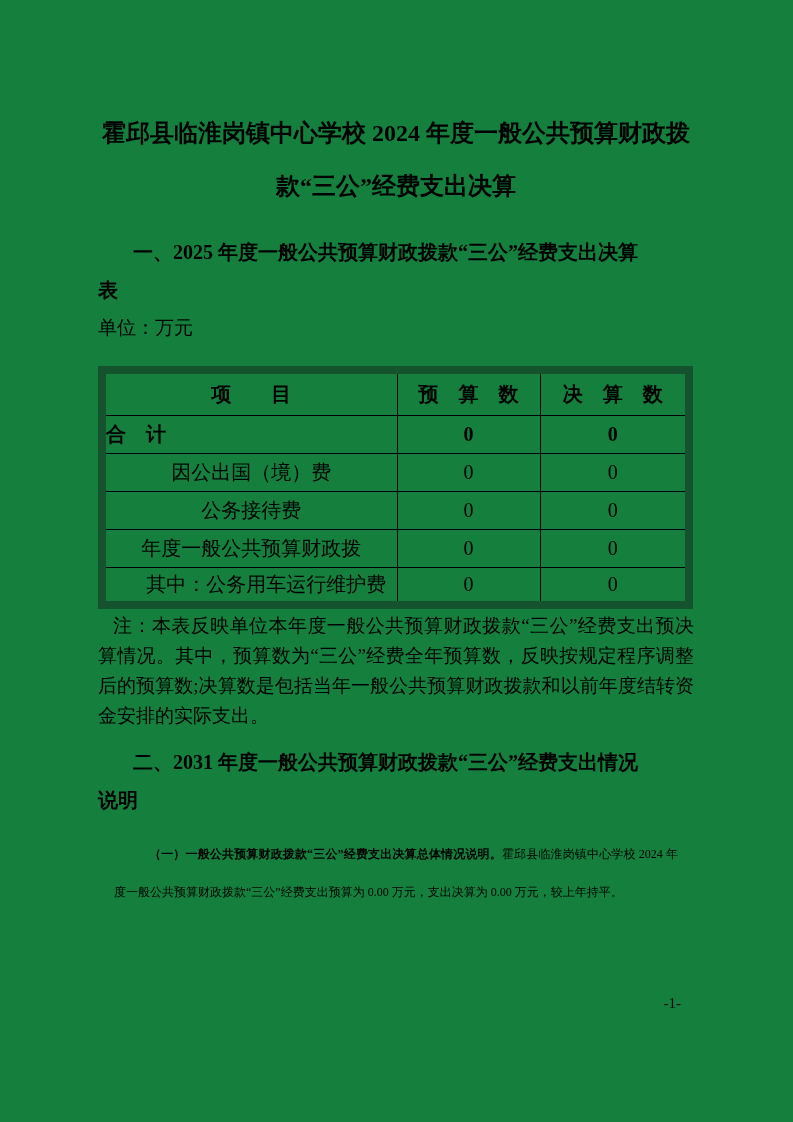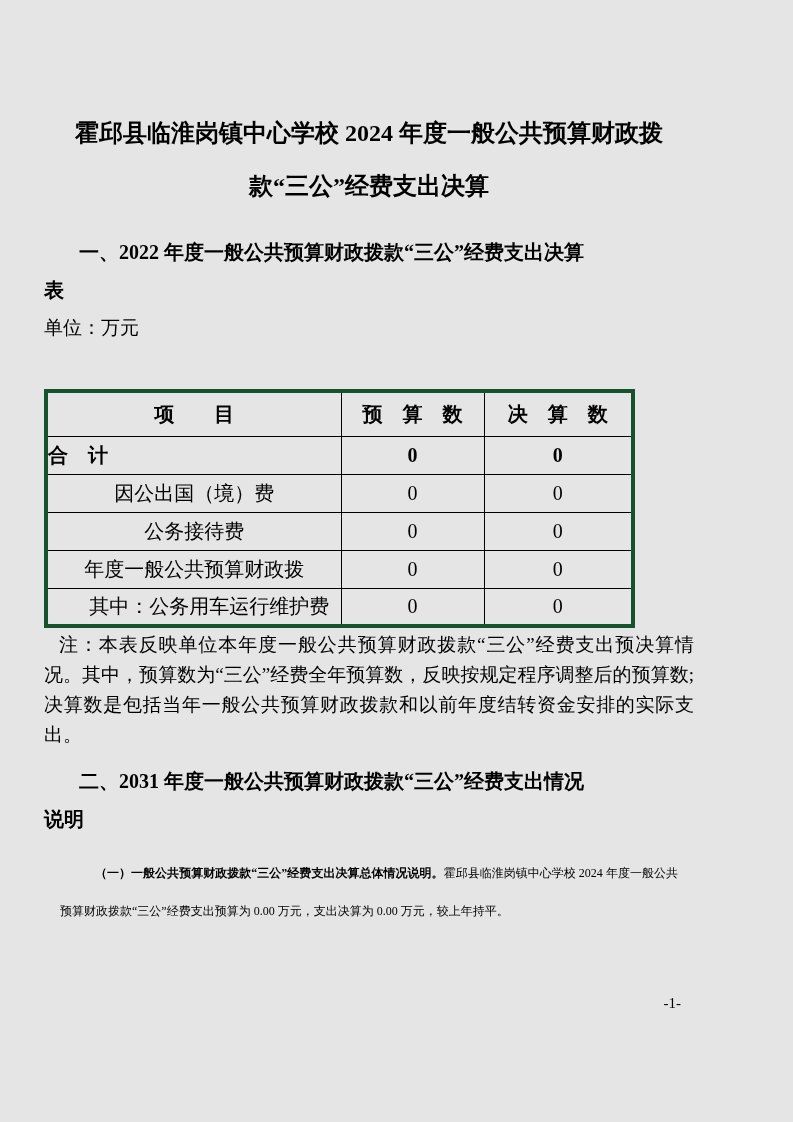--- a/index.html
+++ b/index.html
@@ -11,11 +11,11 @@
     position: relative;
     width: 793px;
     height: 1122px;
-    background: #e5e5e5;
+    background: #15803d;
     color: #000000;
     font-family: "Liberation Serif", "DejaVu Serif", serif;
     box-sizing: border-box;
-    padding: 107px 99px 0 44px;
+    padding: 107px 99px 0 98px;
     overflow: hidden;
   }
   .title-block {

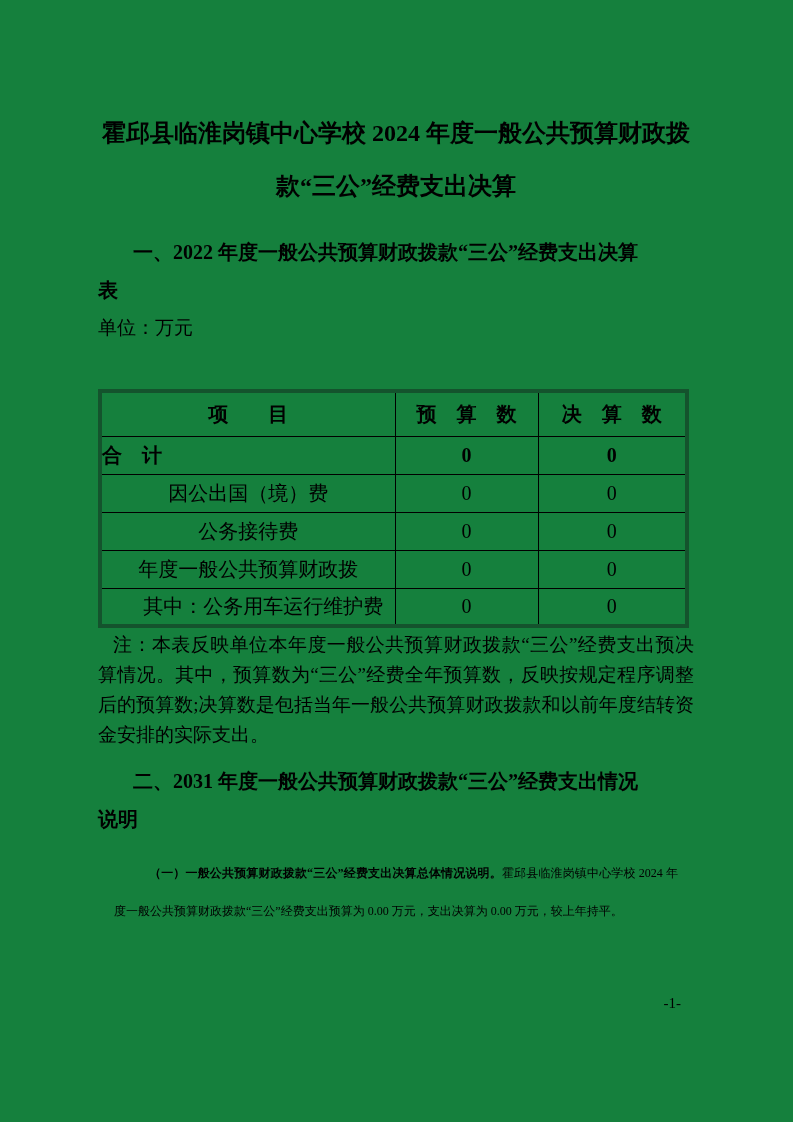--- a/index.html
+++ b/index.html
@@ -105,7 +105,7 @@
   </div>
 
   <p class="section-heading section1-heading">
-    <span class="heading-line heading-indent">一、2022 年度一般公共预算财政拨款“三公”经费支出决算</span>
+    <span class="heading-line heading-indent">一、2025 年度一般公共预算财政拨款“三公”经费支出决算</span>
     <span class="heading-line">表</span>
   </p>
 

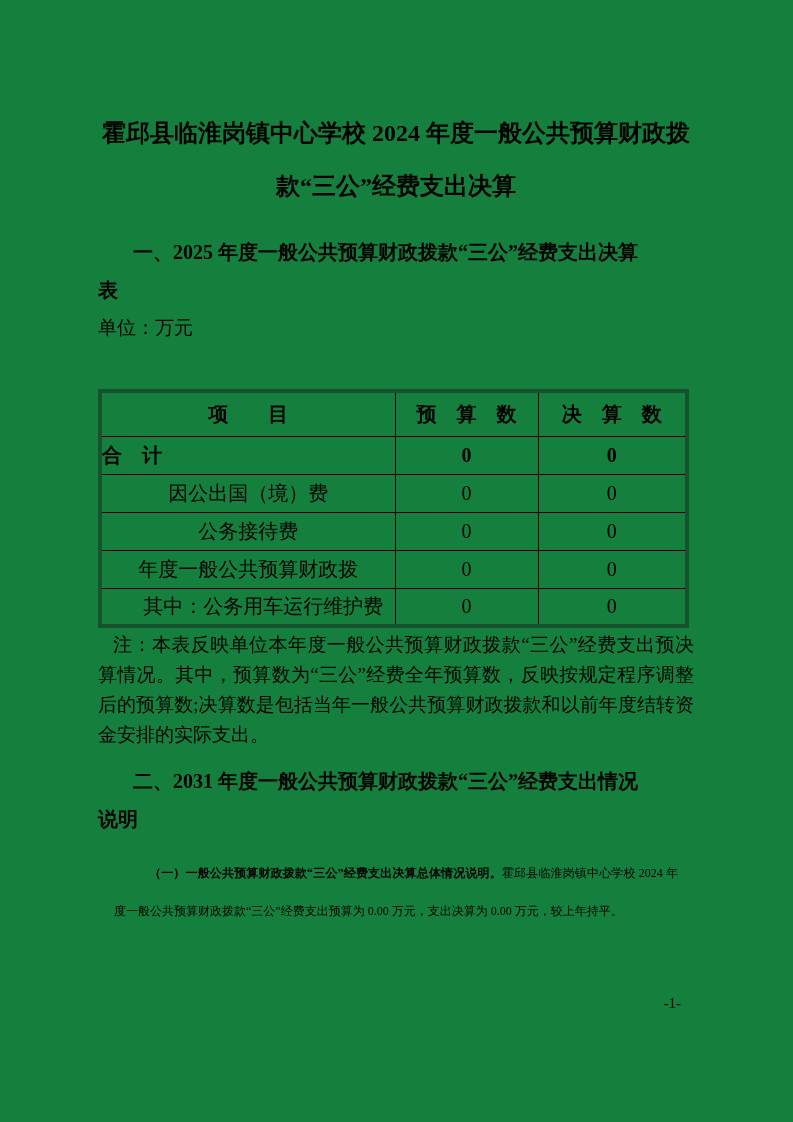--- a/index.html
+++ b/index.html
@@ -46,8 +46,8 @@
   table.expense-table {
     border-collapse: collapse;
     width: 587px;
-    margin-top: 42px;
-    border: 4px solid #14532d;
+    margin-top: 19px;
+    border: 8px solid #14532d;
     table-layout: fixed;
   }
   table.expense-table th,

